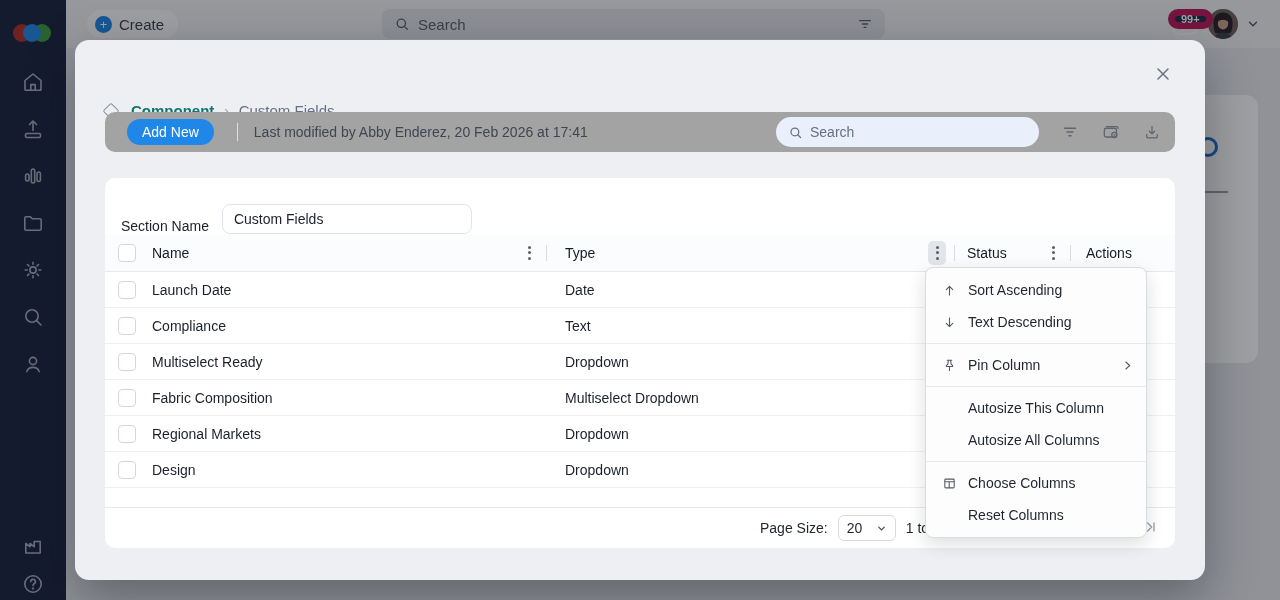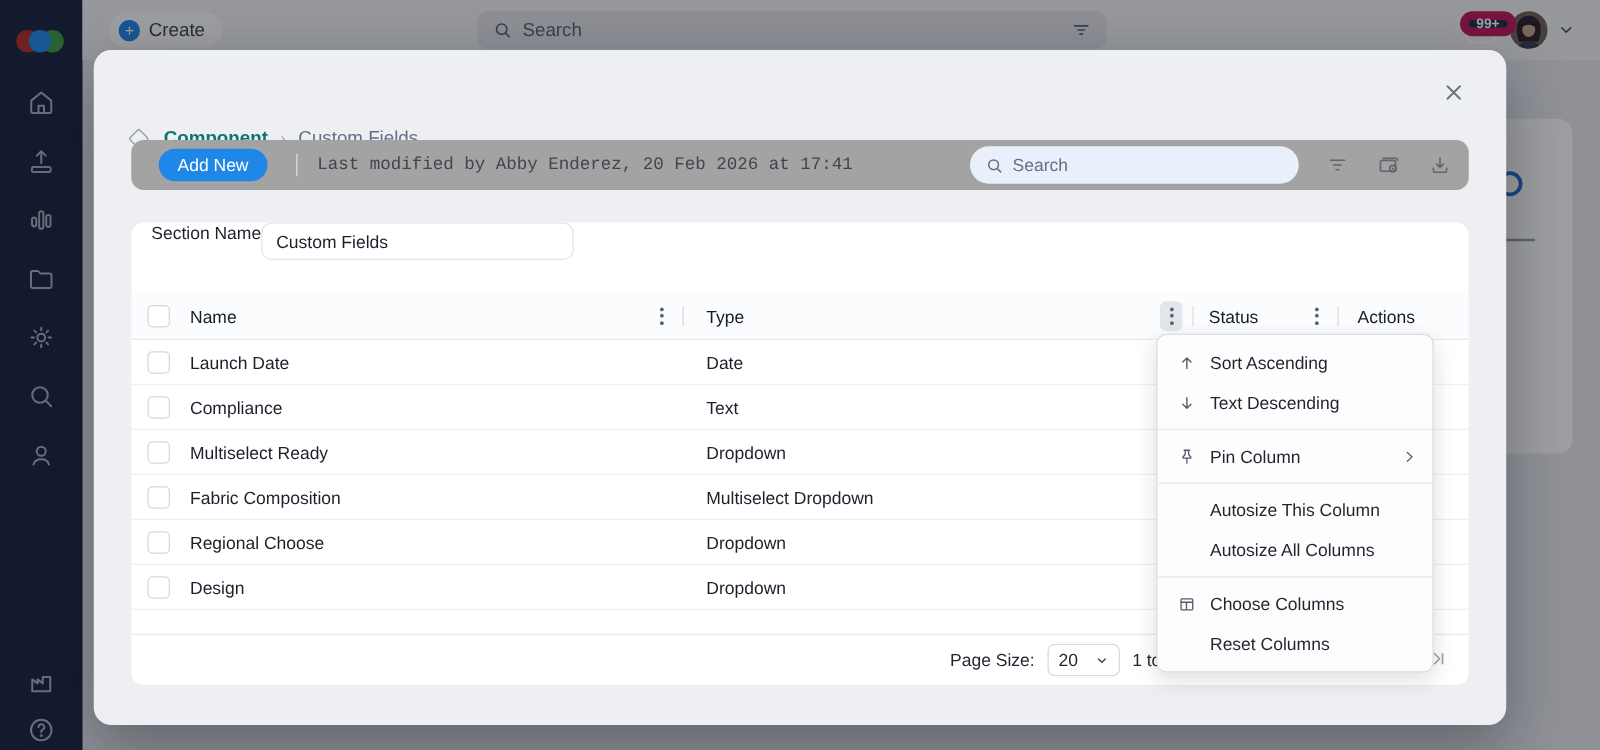--- a/index.html
+++ b/index.html
@@ -47,7 +47,7 @@
   .toolbar-card { position:absolute; left:30px; top:72px; width:1070px; height:40px; background:#a3a3a3; border-radius:10px; display:flex; align-items:center; padding:0 14px 0 22px; }
   .add-new { height:26px; padding:0 15px; background:#1e87e8; color:#fff; border:none; border-radius:13px; font-size:14px; font-weight:500; font-family:inherit; cursor:pointer; }
   .tb-sep { width:1px; height:18px; background:#dde0e5; margin:0 16px 0 23px; }
-  .last-modified { color:#3f4650; font-size:14px;font-family:Liberation Mono, monospace; }
+  .last-modified { color:#3f4650; font-size:14px; }
   .tb-right { margin-left:auto; display:flex; align-items:center; gap:22px; color:#5f6670; }
   .modal-search { width:263px; height:30px; background:#e9f0fb; border-radius:15px; display:flex; align-items:center; padding:0 12px; gap:7px; color:#667084; }
   .modal-search input { flex:1; border:none; background:transparent; outline:none; font-size:14px; color:#1b202b; font-family:inherit; min-width:0; }

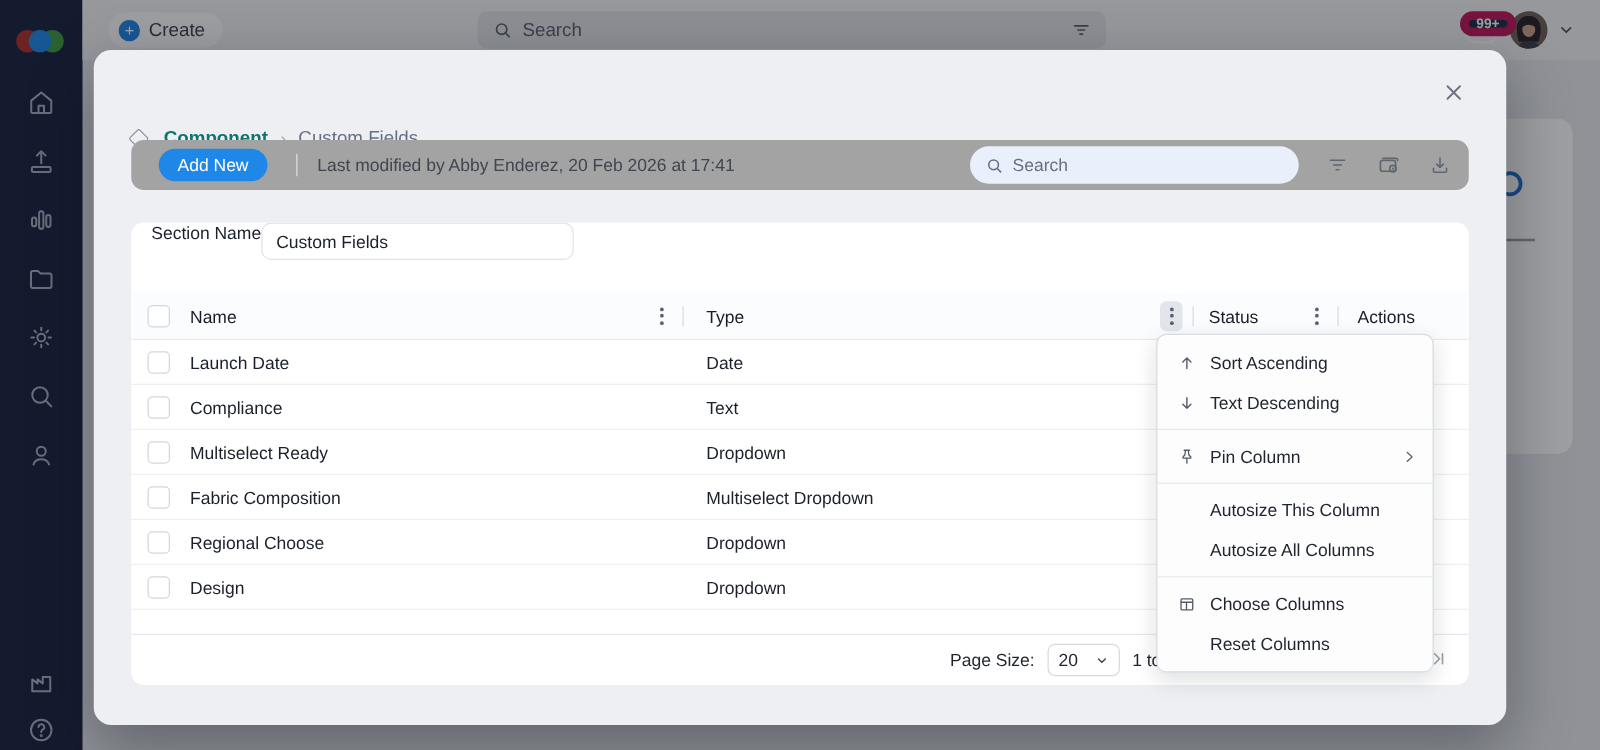--- a/index.html
+++ b/index.html
@@ -54,7 +54,7 @@
   .modal-search input::placeholder { color:#667084; }
 
   .main-card { position:absolute; left:30px; top:138px; width:1070px; height:370px; background:#fff; border-radius:10px; overflow:hidden; }
-  .section-row { position:absolute; left:0; top:0; height:56px; display:flex; align-items:flex-start; padding-left:16px; }
+  .section-row { position:absolute; left:0; top:0; height:56px; display:flex; align-items:flex-end; padding-left:16px; gap:13px; }
   .section-label { font-size:14px; color:#1b202b; }
   .section-input { width:250px; height:30px; border:1px solid #e0e3e9; border-radius:8px; padding:0 11px; font-size:14px; color:#1b202b; outline:none; font-family:inherit; background:#fff; }
 

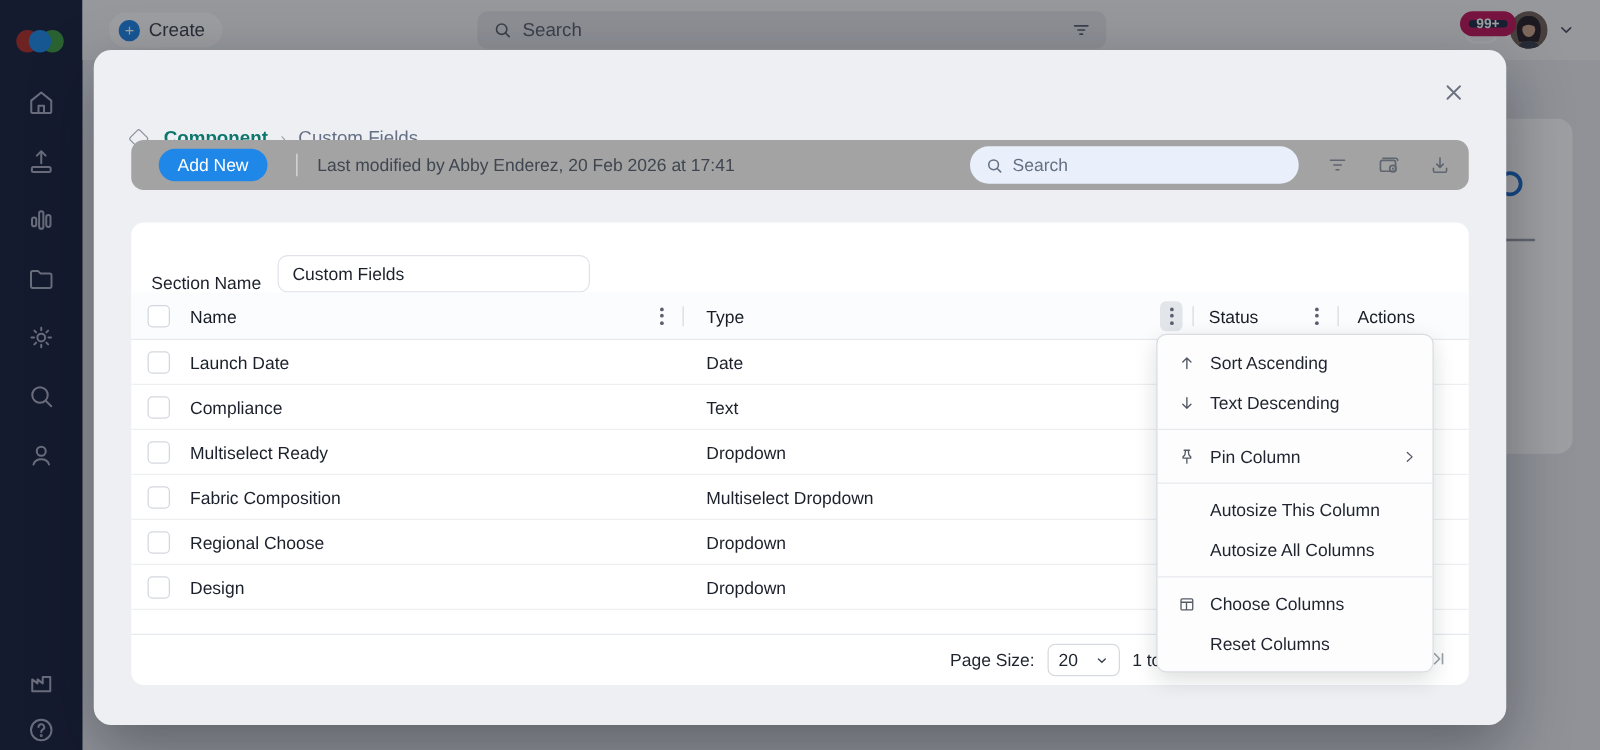--- a/index.html
+++ b/index.html
@@ -301,7 +301,7 @@
       <div class="trow tgrid" style="top:238px">
         <div class="td">
             <span class="cbx"></span>
-            <span>Regional Choose</span>
+            <span>Regional Markets</span>
           </div>
         <div class="td type">Dropdown</div>
         <div class="td"></div>

